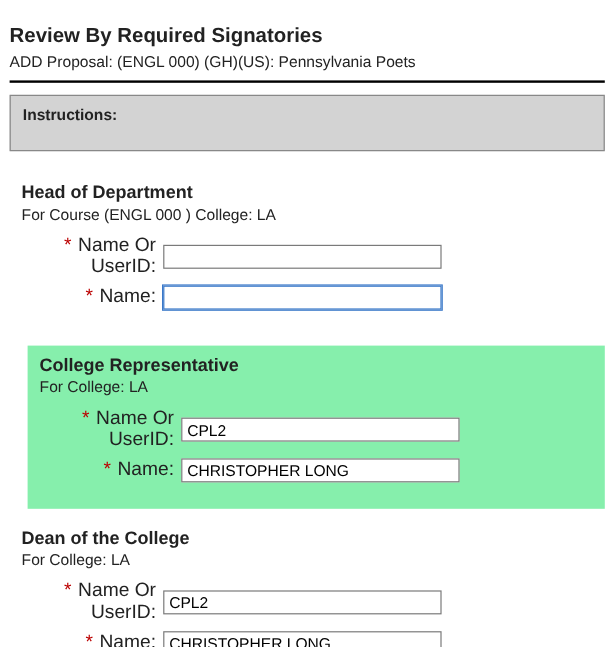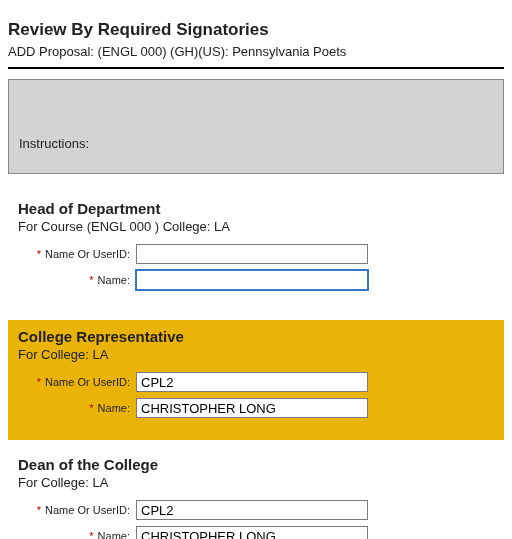--- a/index.html
+++ b/index.html
@@ -33,9 +33,8 @@
     margin-bottom: 18px;
   }
   .instructions-title {
-    font-weight: normal;
+    font-weight: bold;
     margin-bottom: 10px;
-    margin-top: 48px;
   }
   .instructions-text { }
   .red { color: #b00; }

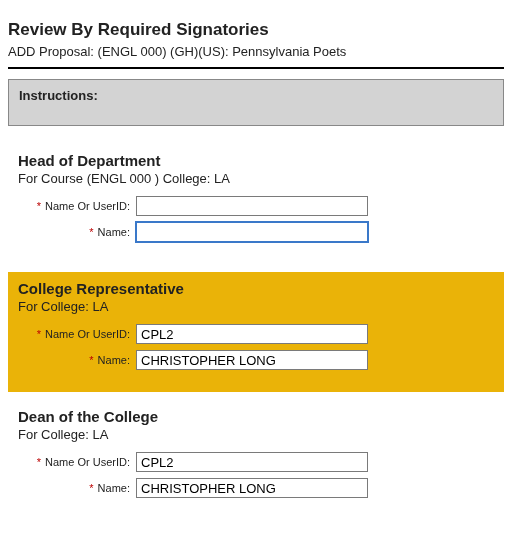--- a/index.html
+++ b/index.html
@@ -63,7 +63,7 @@
     width: 118px;
     text-align: right;
     padding-right: 6px;
-    font-size: 11px;
+    font-size: 16px;
   }
   .field-label .red { margin-right: 1px; }
   .field-input {

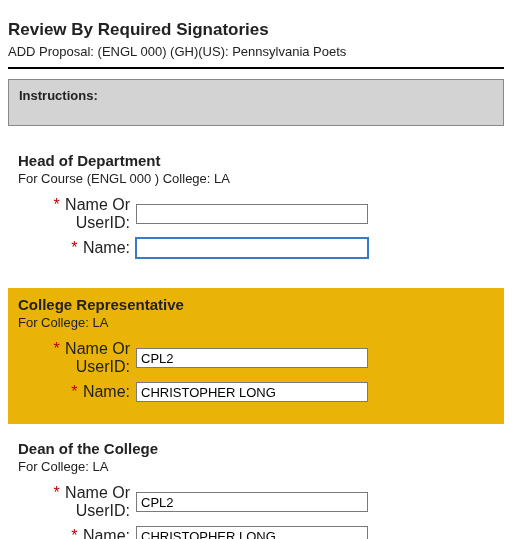--- a/index.html
+++ b/index.html
@@ -43,7 +43,8 @@
     margin-bottom: 8px;
   }
   .section.shaded {
-    background: #eab308;
+    background: #86efac;
+    margin-left: 15px;
   }
   .section-title {
     font-size: 15px;

